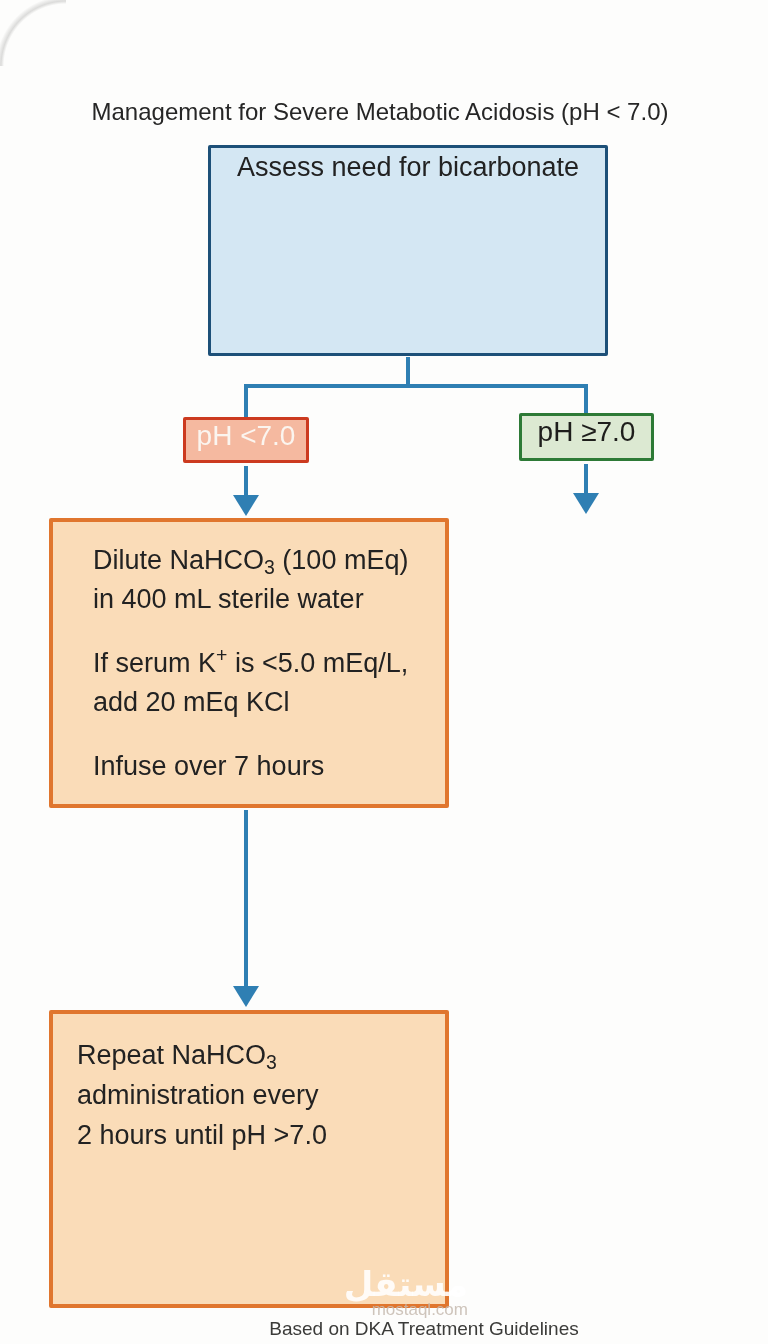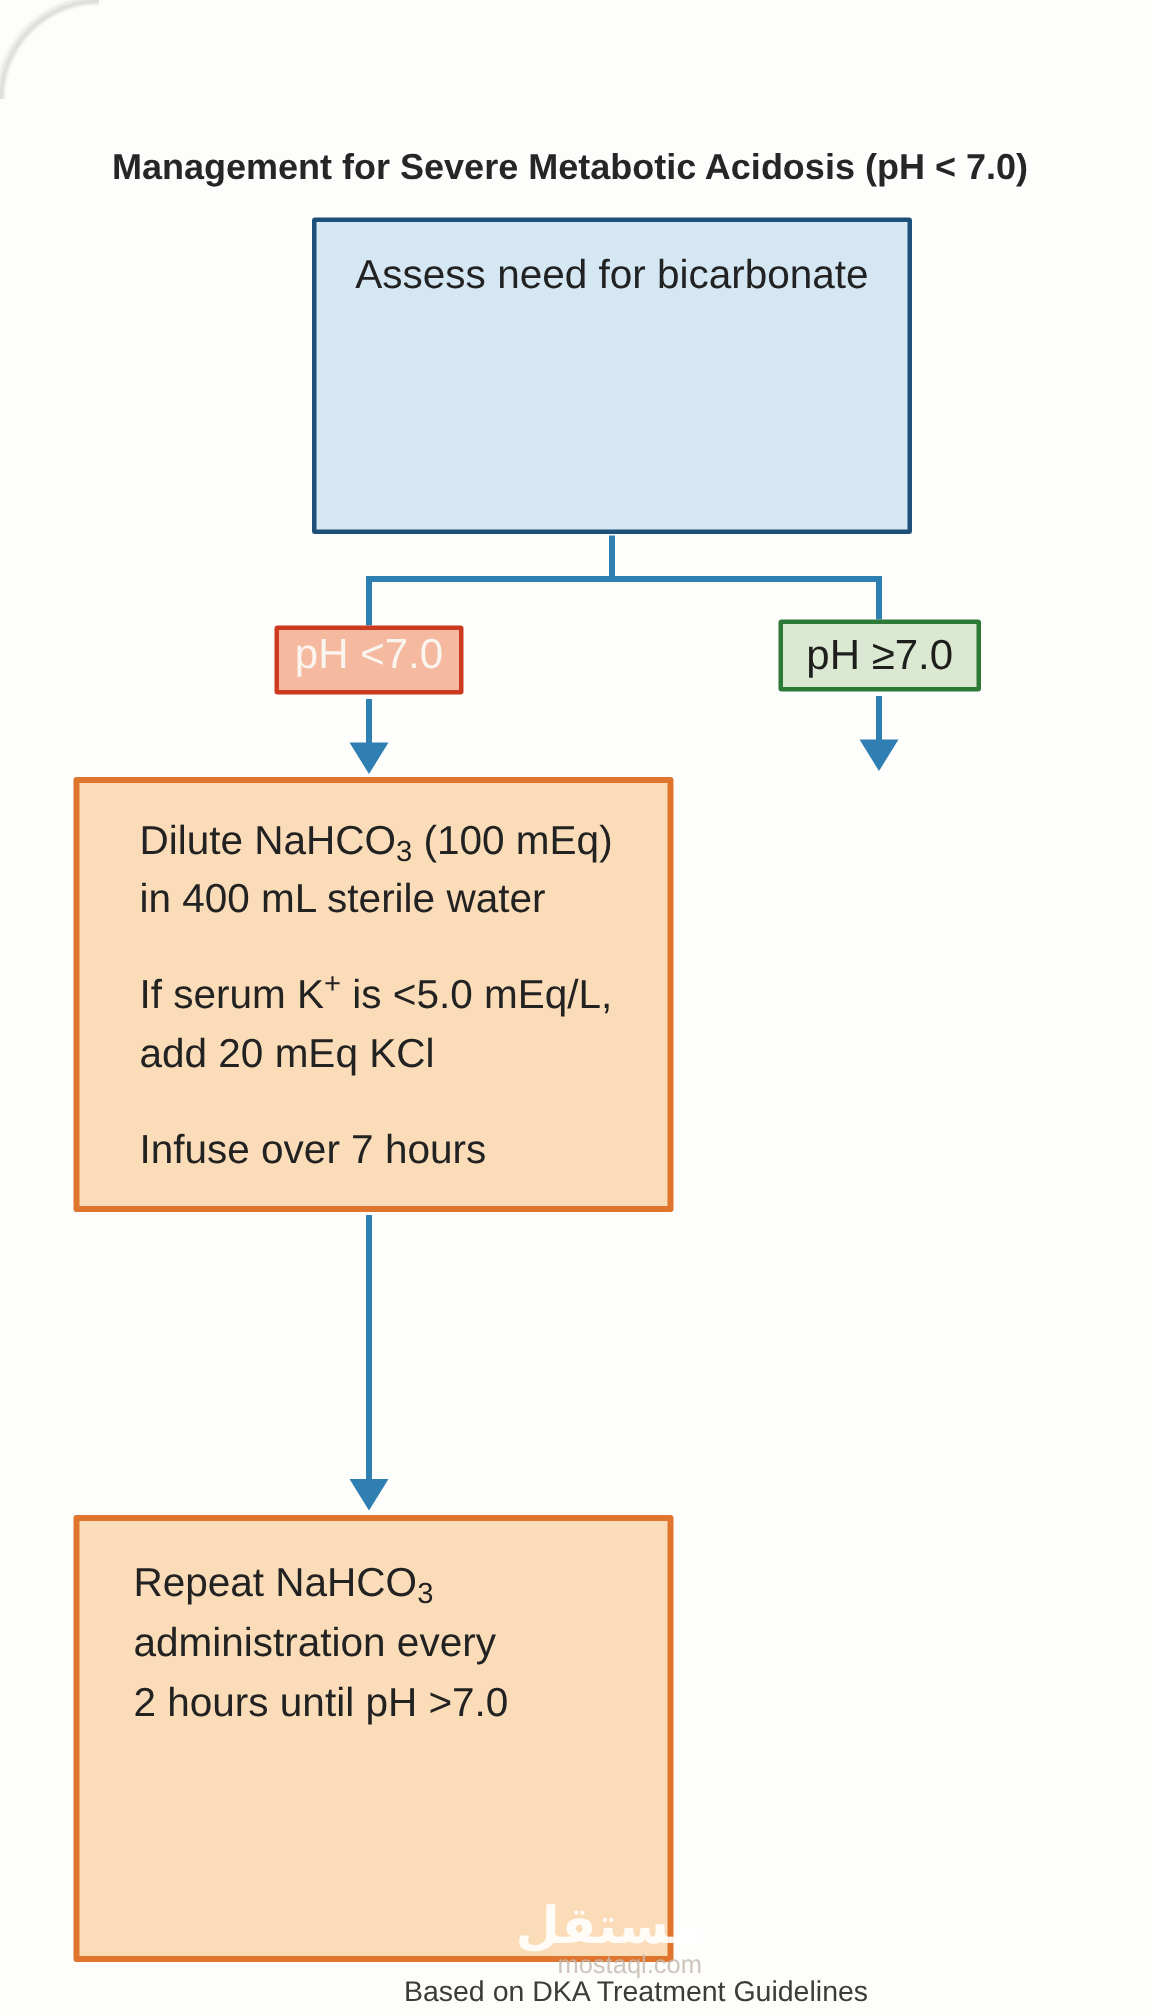--- a/index.html
+++ b/index.html
@@ -29,7 +29,7 @@
   .subtitle{
     position:absolute;left:0;top:98px;width:760px;
     text-align:center;
-    font-size:24px;font-weight:700;
+    font-size:24px;font-weight:400;
     color:#262626;
   }
   .node{

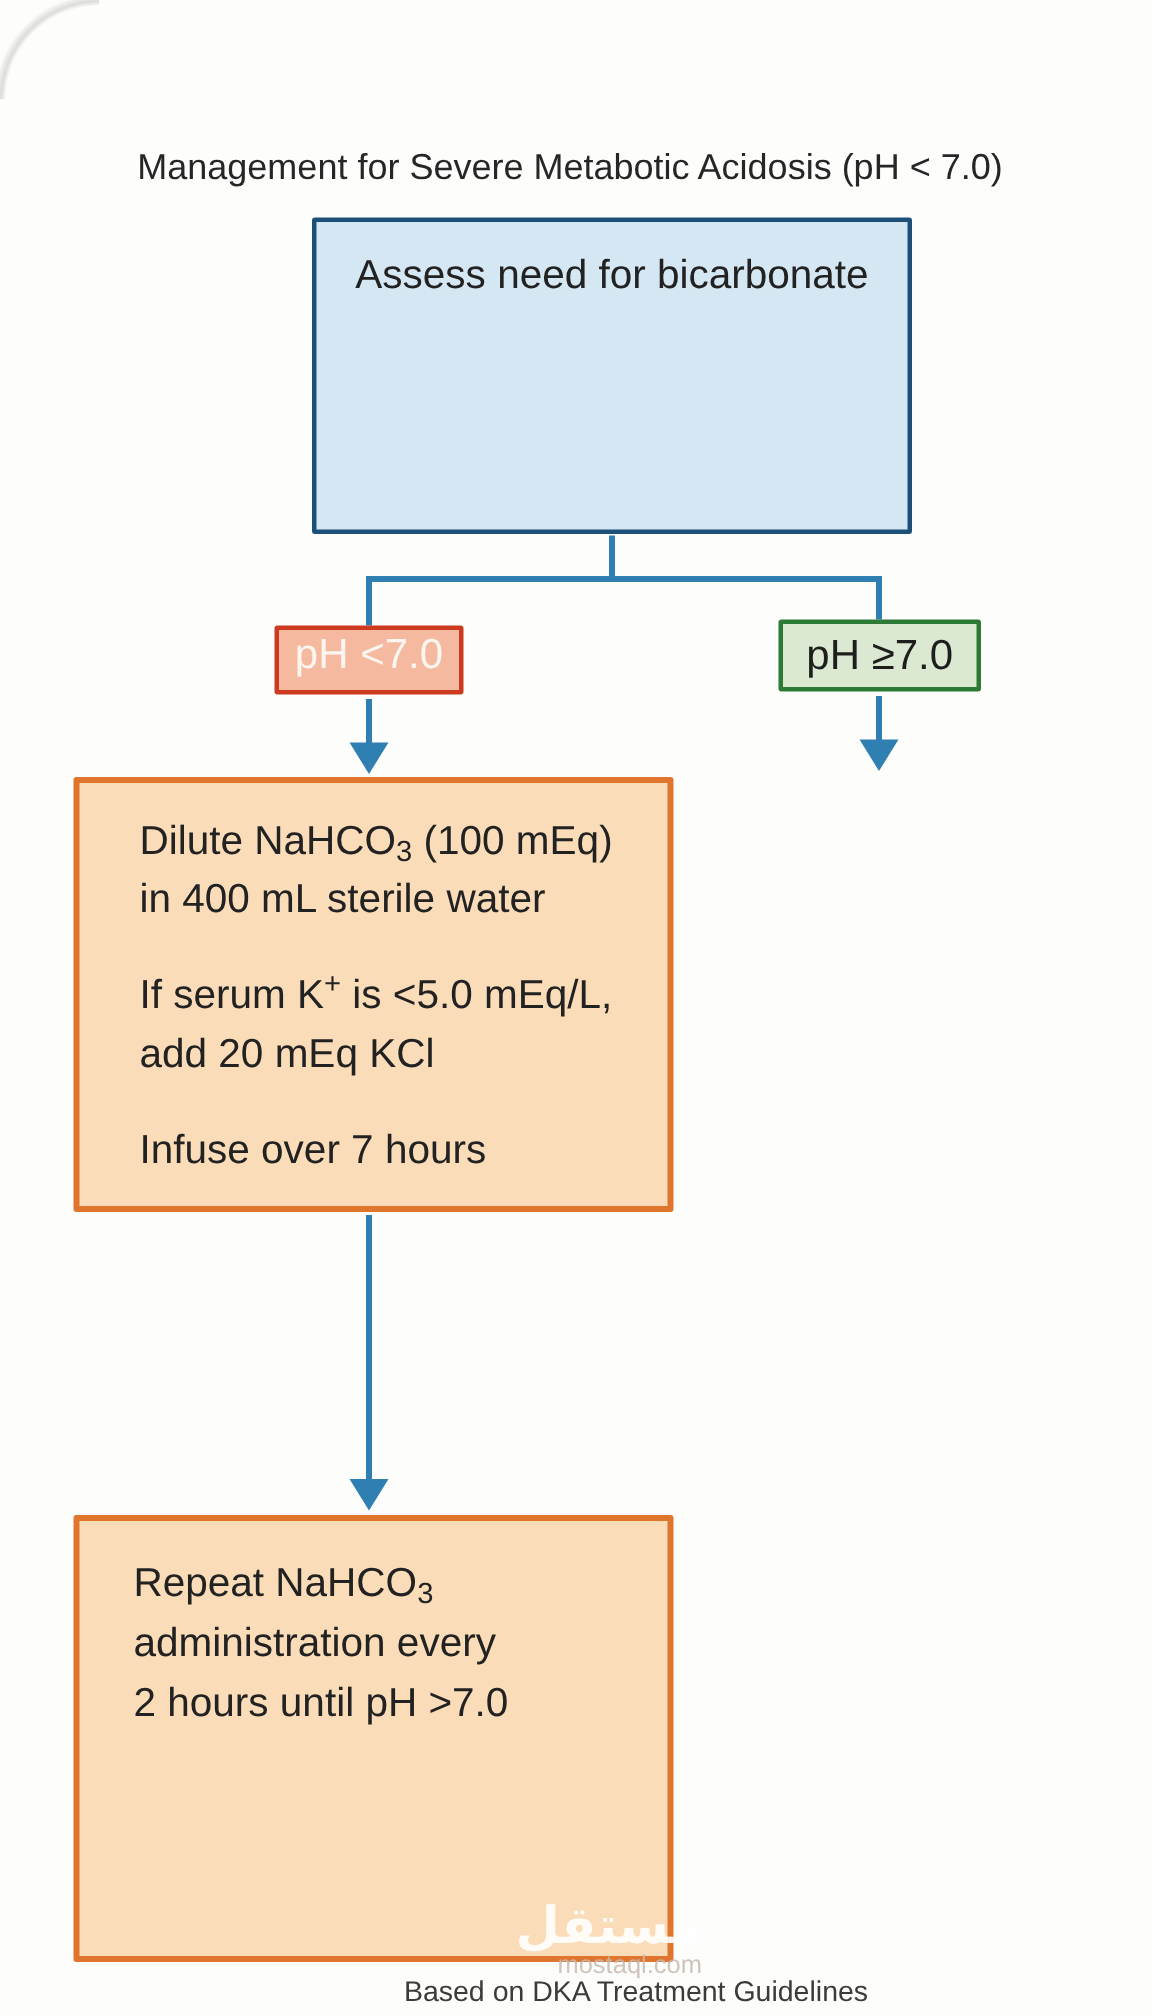--- a/index.html
+++ b/index.html
@@ -40,7 +40,7 @@
   .assess-box{
     left:208px;top:145px;width:400px;height:211px;
     background:#d4e7f3;border:3px solid #1d5078;
-    text-align:center;padding-top:20px;
+    text-align:center;padding-top:4px;
     font-size:27px;
   }
   .label-low{

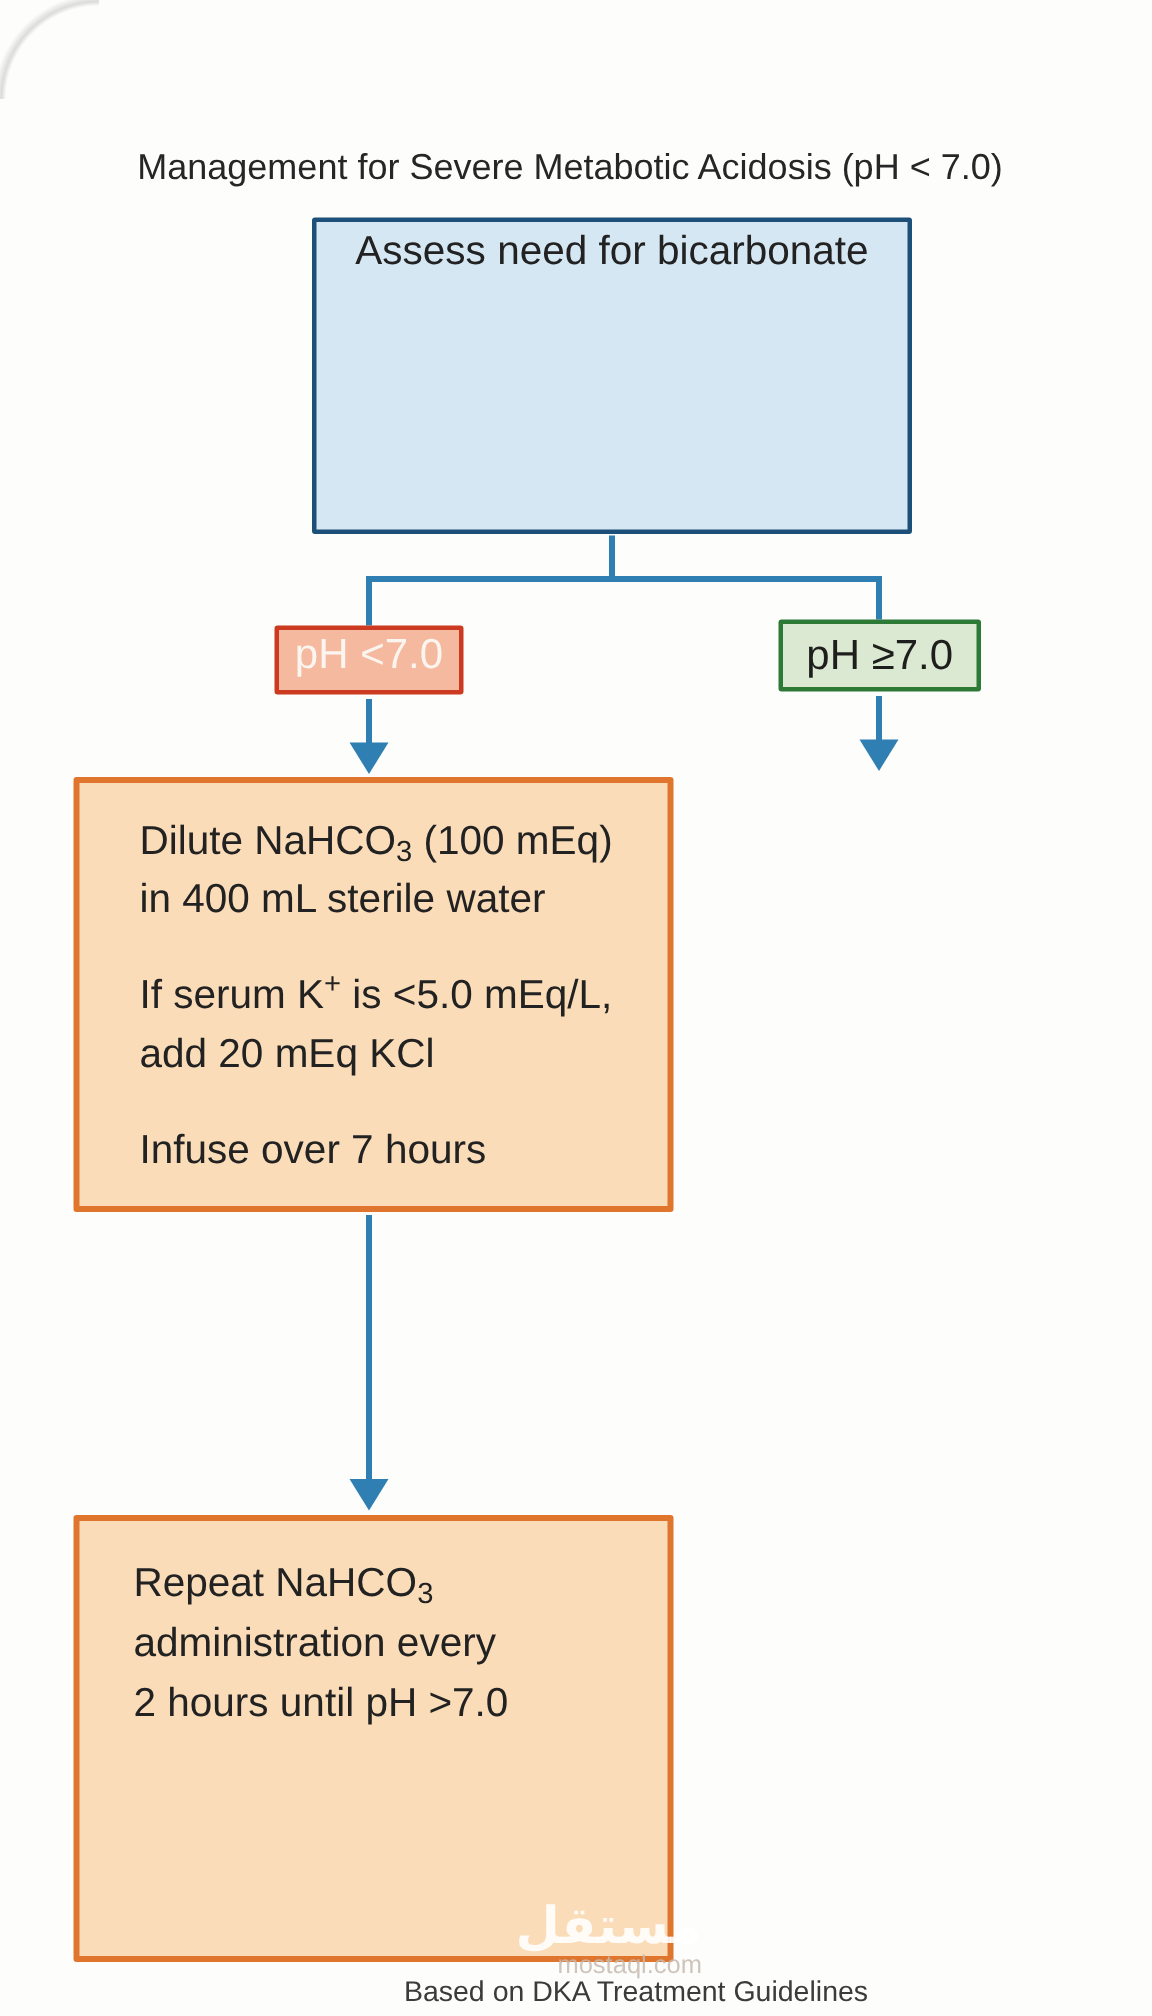--- a/index.html
+++ b/index.html
@@ -52,7 +52,7 @@
   .label-high{
     left:519px;top:413px;width:135px;height:48px;
     background:#dce9d2;border:3px solid #2d7a36;
-    display:flex;align-items:center;justify-content:center;
+    display:flex;align-items:flex-start;justify-content:center;
     font-size:28px;color:#1e1e1c;
   }
   .treat-box{

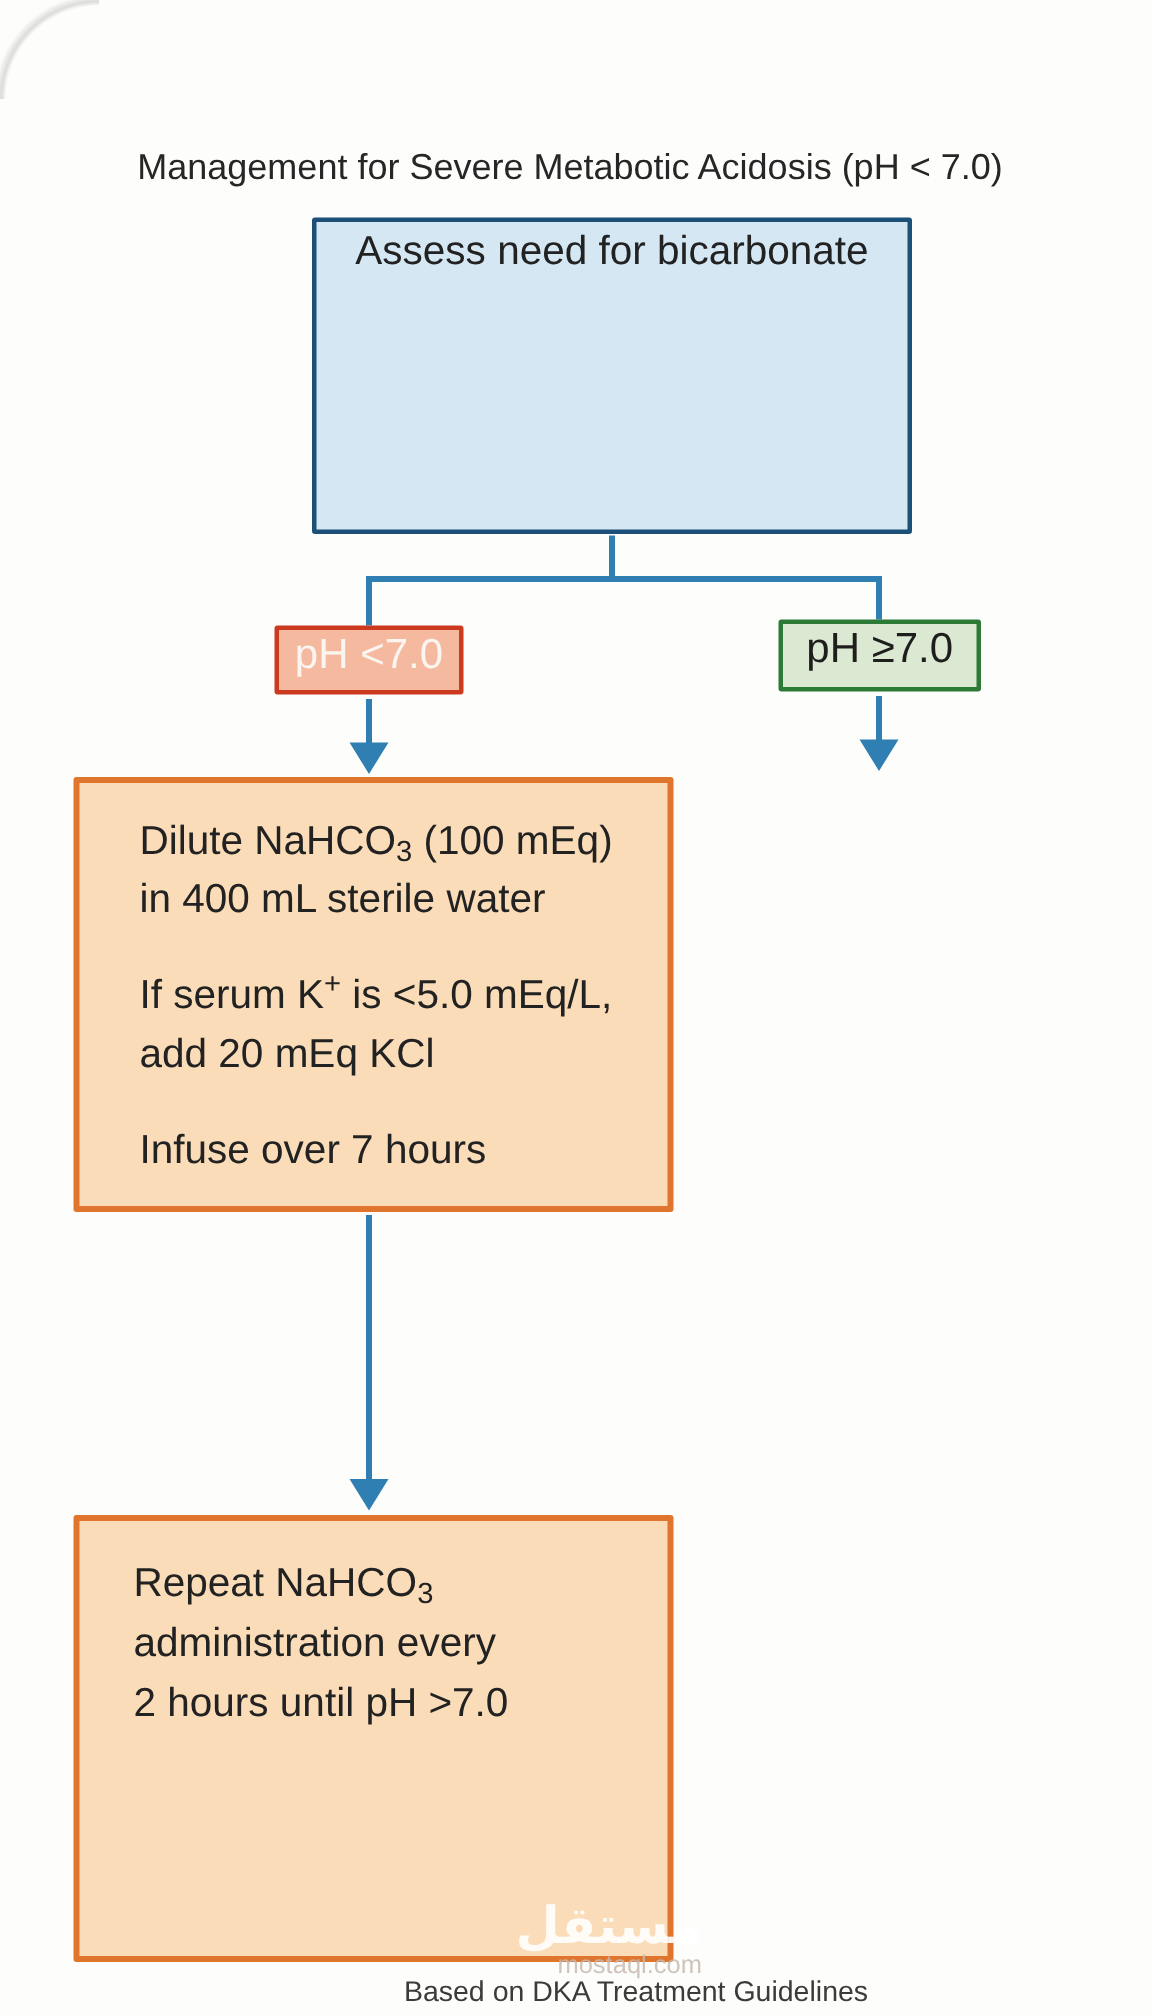--- a/index.html
+++ b/index.html
@@ -71,7 +71,7 @@
   .repeat-box{
     left:49px;top:1010px;width:400px;height:298px;
     background:#fadcb8;border:4px solid #e0762e;
-    padding:21px 14px 0 36px;
+    padding:21px 14px 0 24px;
     font-size:27px;line-height:40px;
   }
   sub.chem{font-size:0.72em;vertical-align:-0.25em;line-height:0;}

